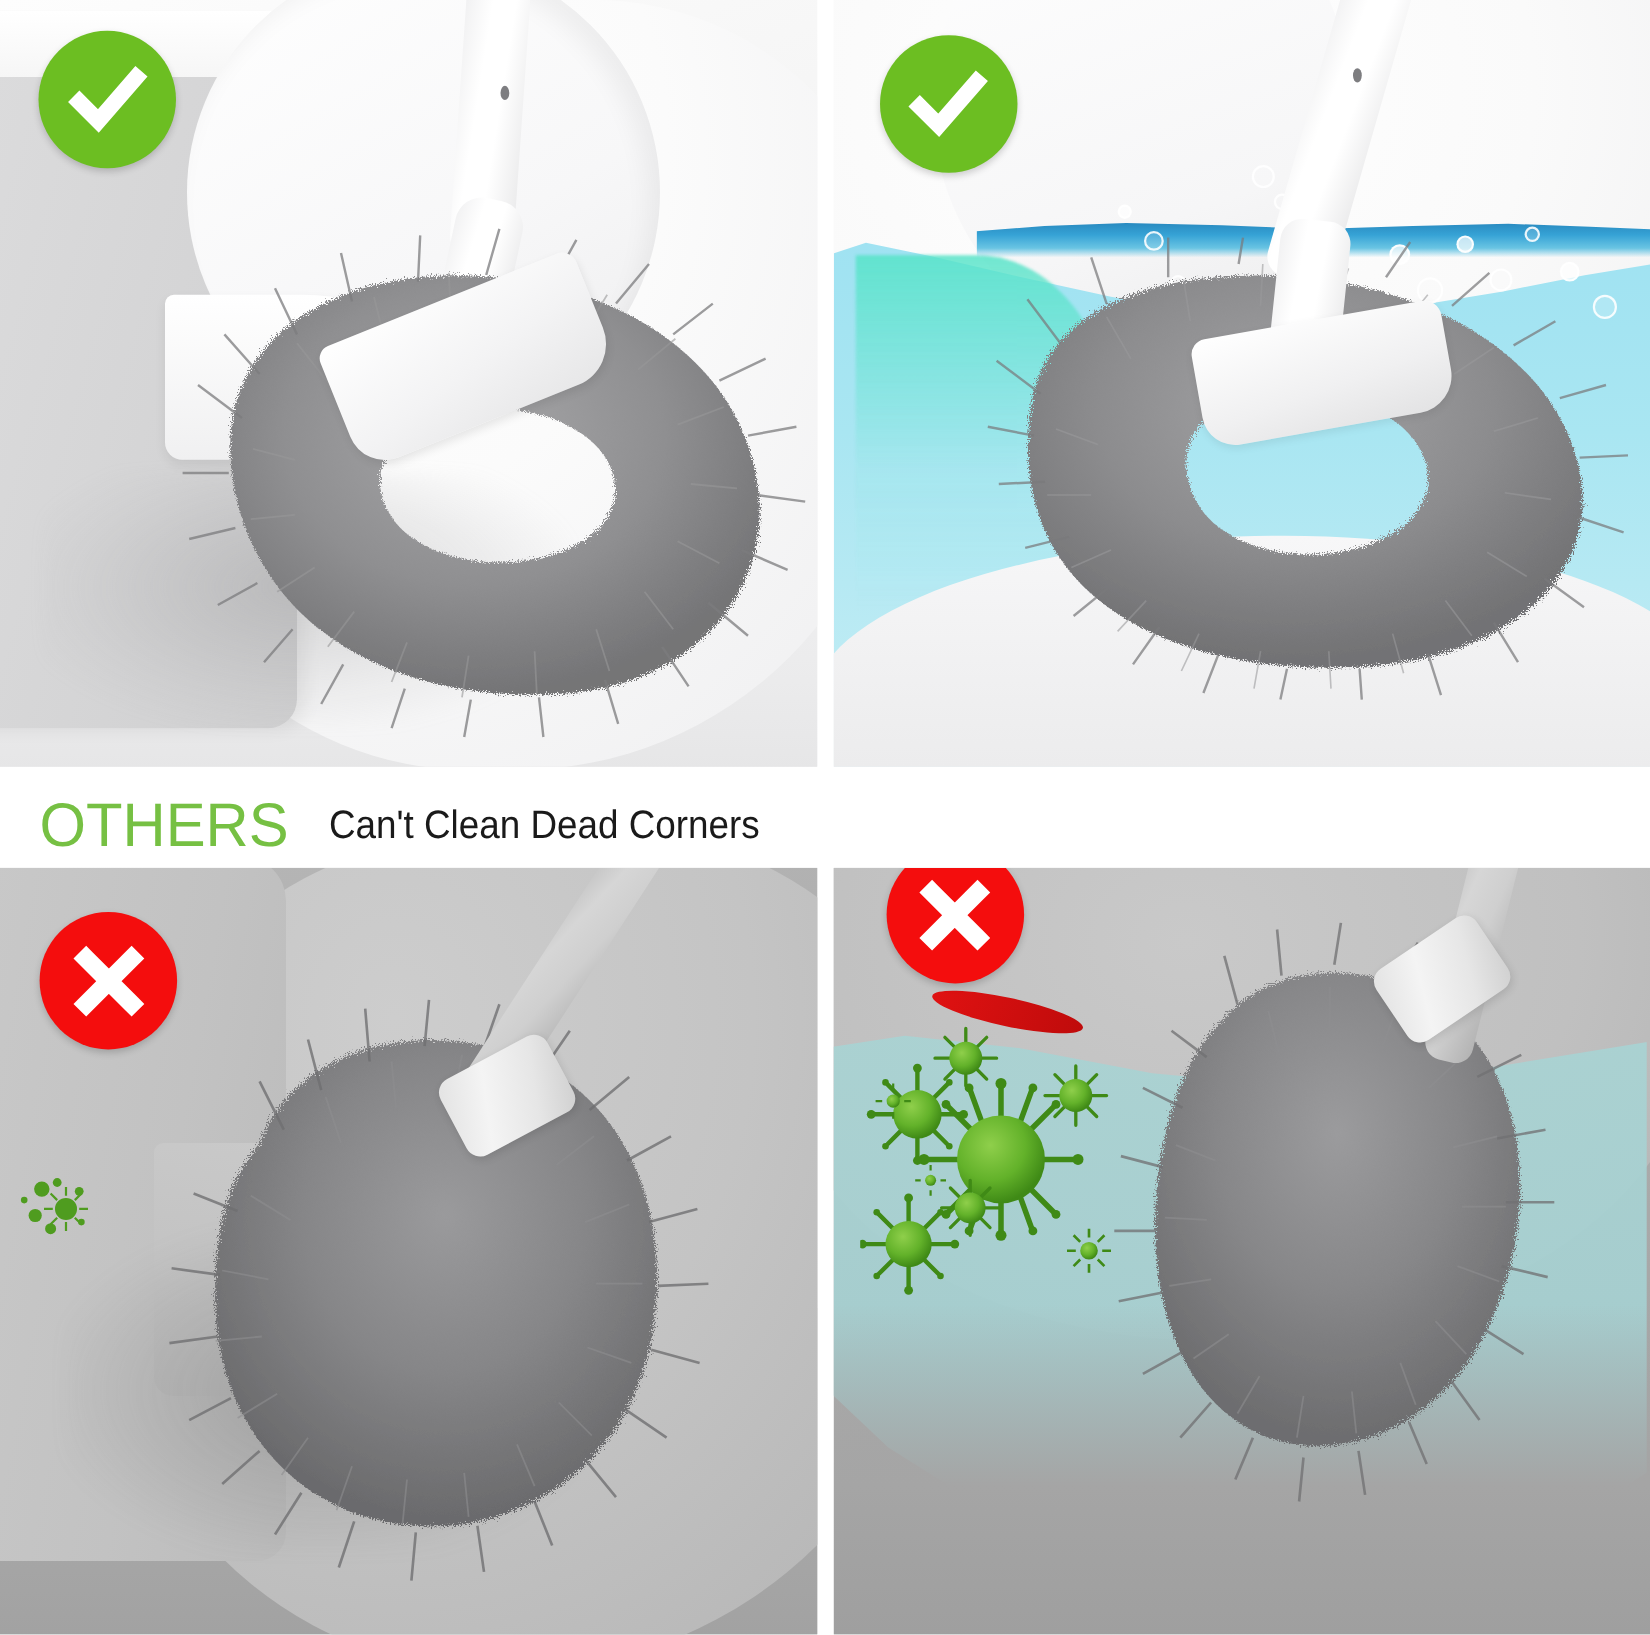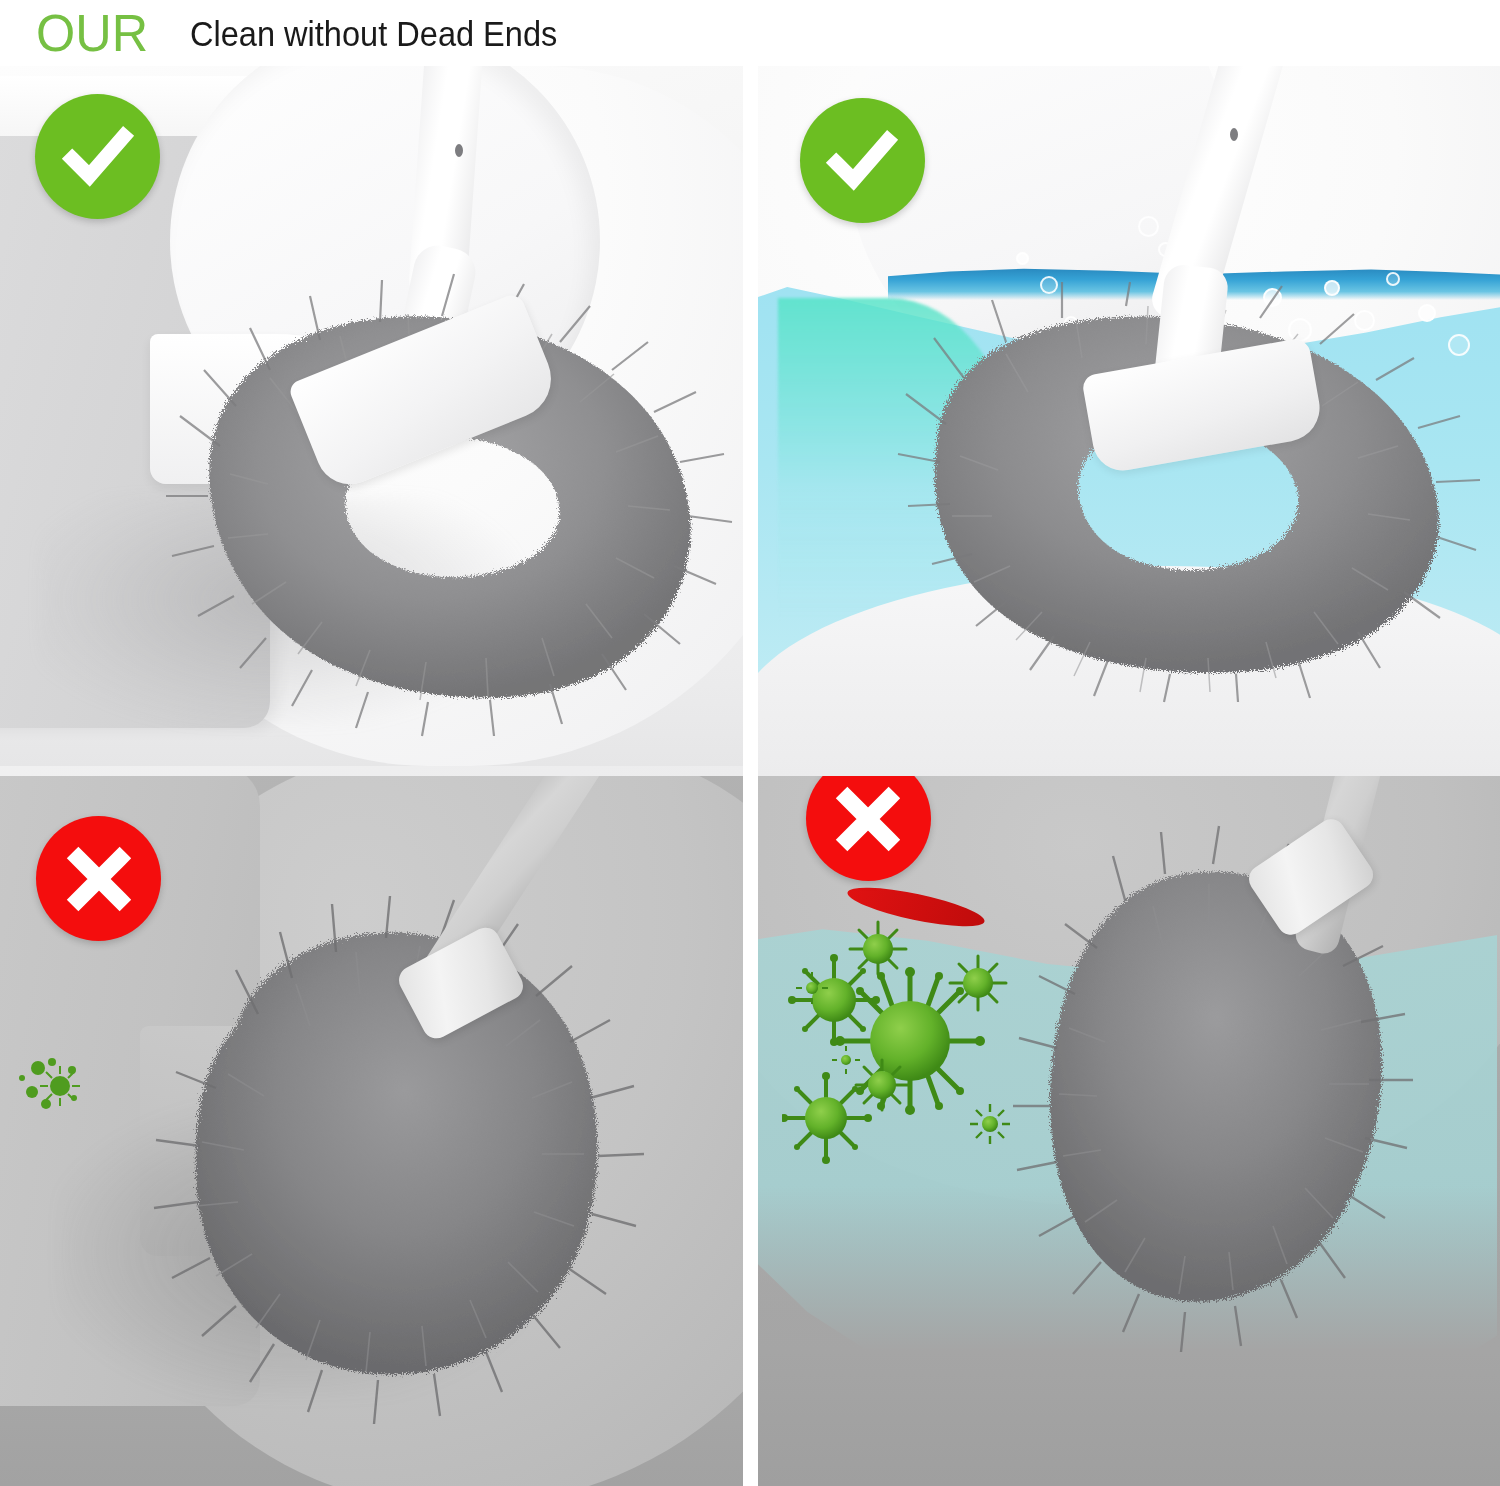--- a/index.html
+++ b/index.html
@@ -240,10 +240,6 @@
 
 <div class="infographic">
 
-  <div class="section-header">
-    <span class="hdr-badge">OUR</span>
-    <span class="hdr-sub">Clean without Dead Ends</span>
-  </div>
 
   <div class="panel-row">
 

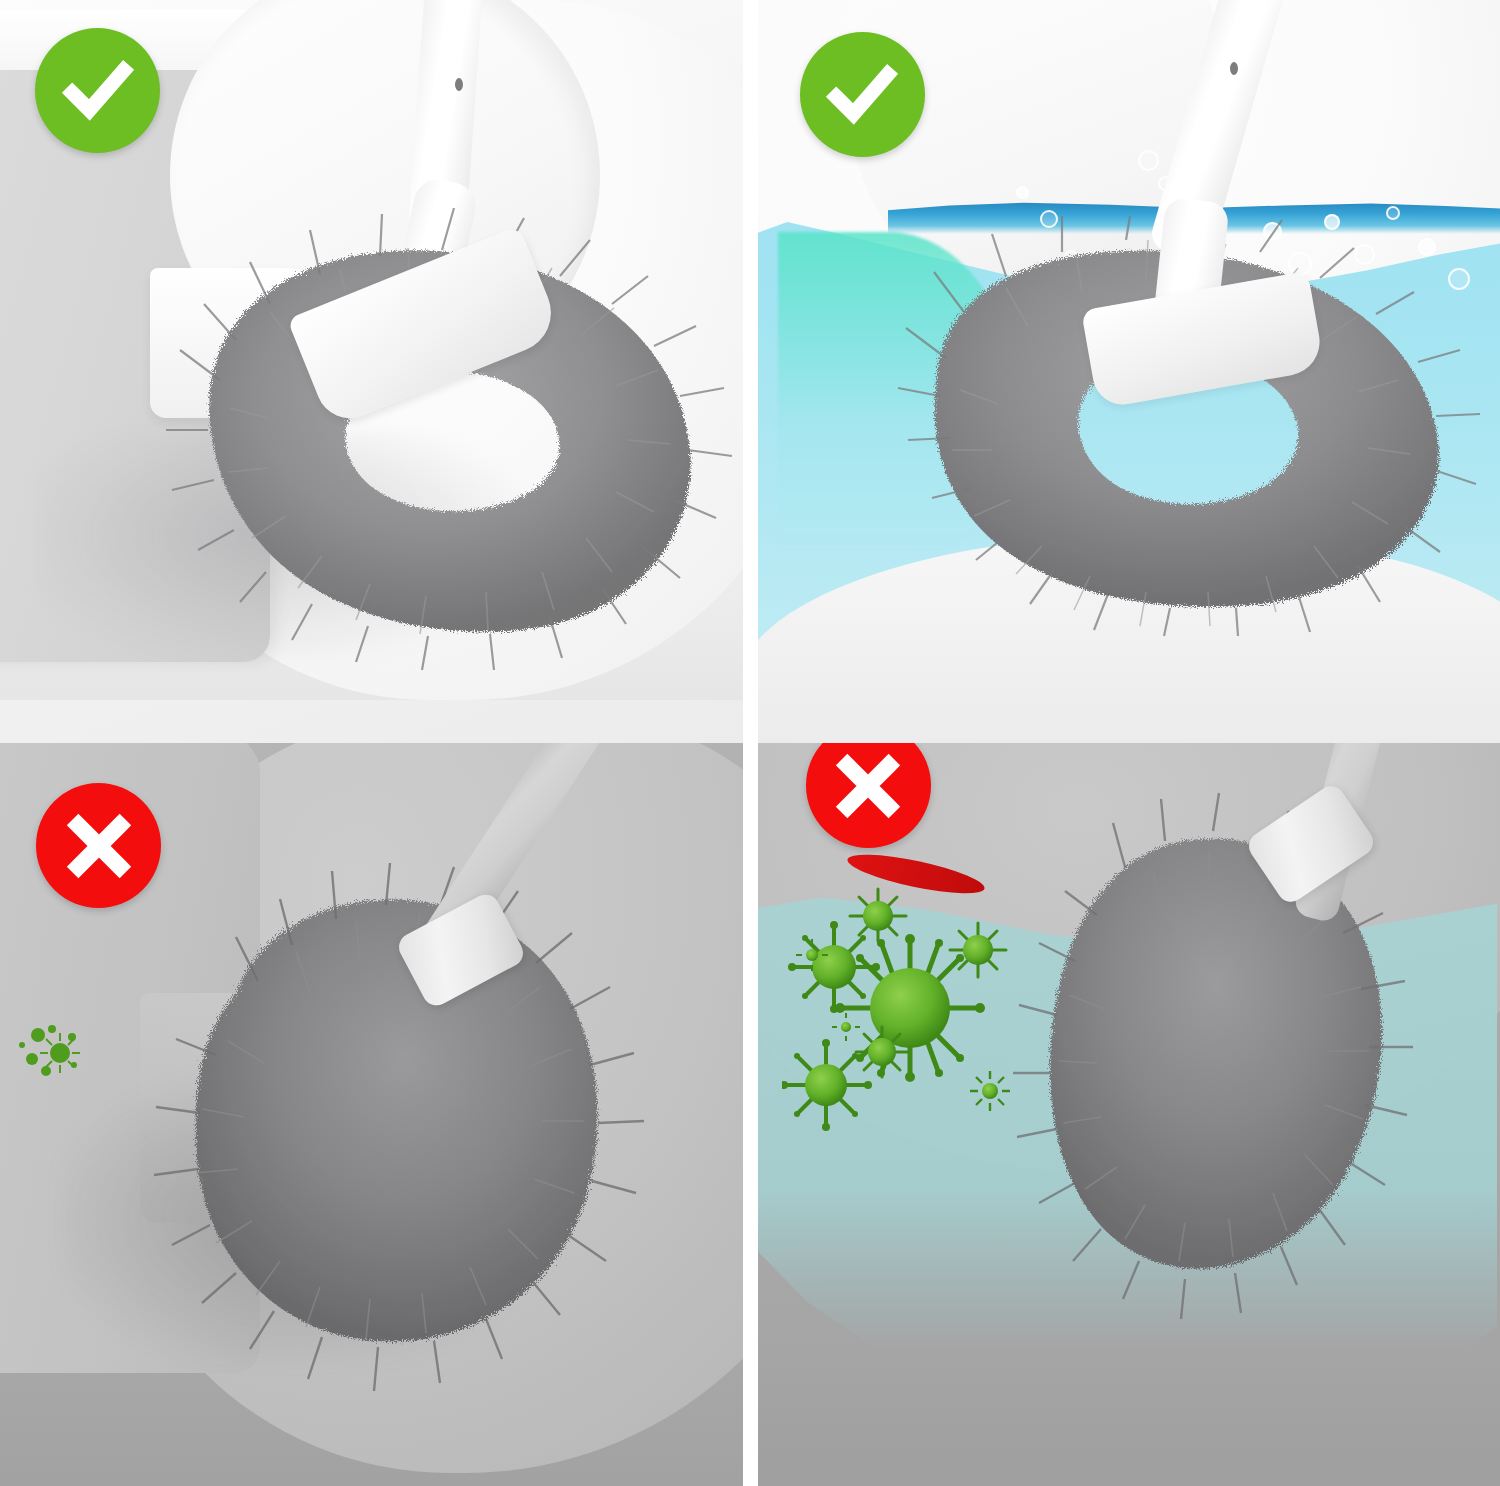--- a/index.html
+++ b/index.html
@@ -387,6 +387,10 @@
     </div>
   </div>
 
+  <div class="section-header second">
+    <span class="hdr-badge">OTHERS</span>
+    <span class="hdr-sub">Can't Clean Dead Corners</span>
+  </div>
 
   <div class="panel-row">
 

